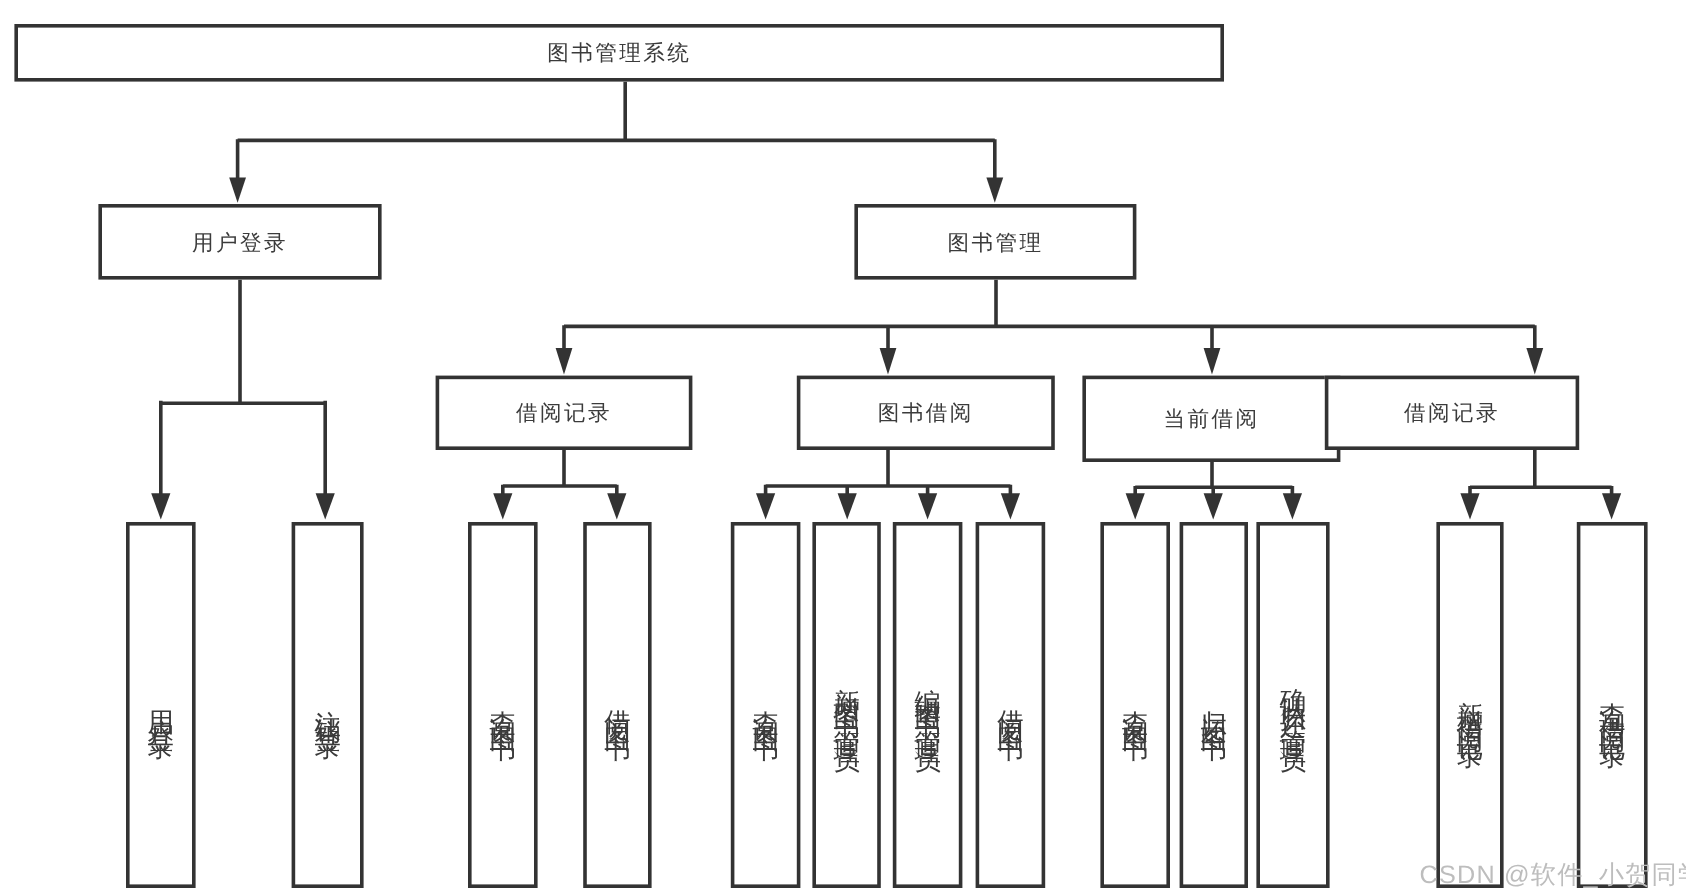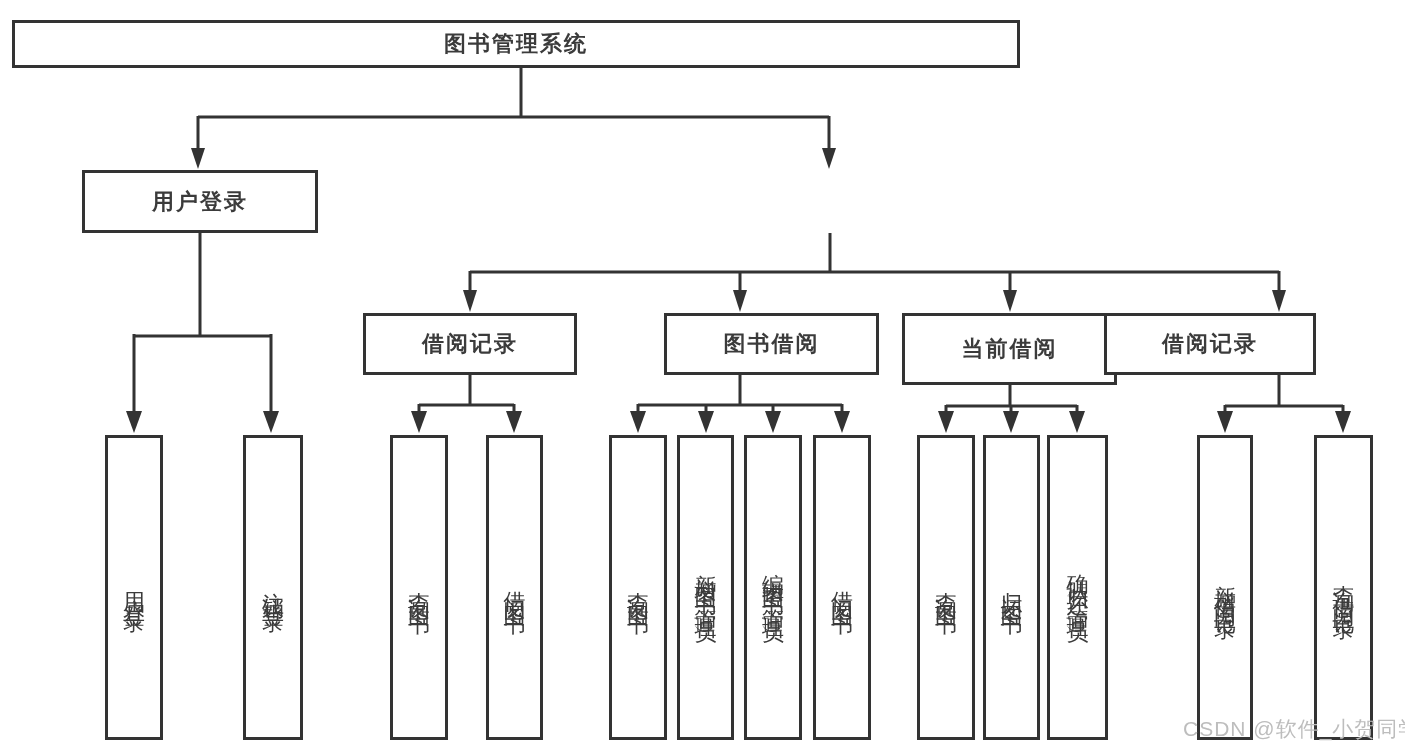--- a/index.html
+++ b/index.html
@@ -36,10 +36,9 @@
     color: var(--text, #3b3b3b);
   }
   .hlabel {
-    font-size: 22px;
+    font-size: 18px;
     letter-spacing: 2px;
     white-space: nowrap;
-    font-weight: bold;
   }
   .vlabel {
     writing-mode: vertical-rl;

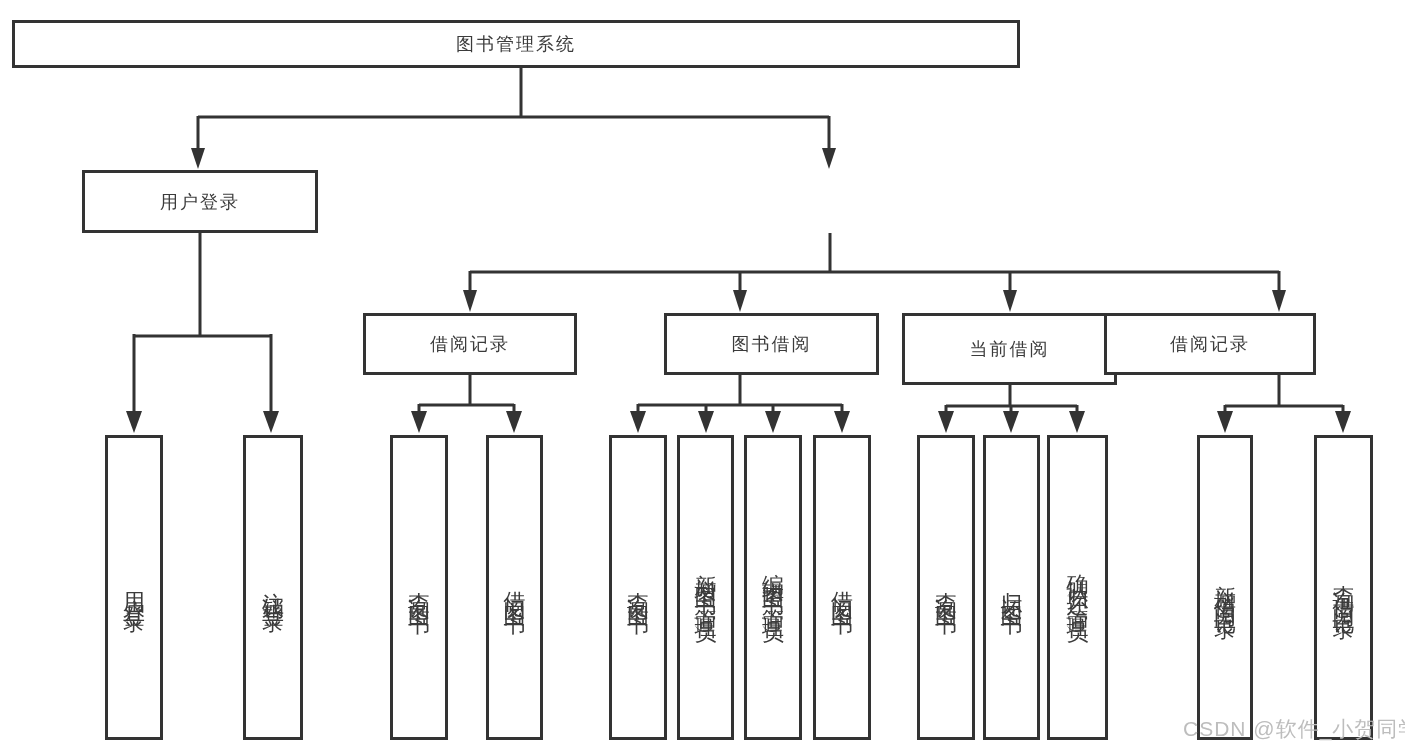--- a/index.html
+++ b/index.html
@@ -107,6 +107,9 @@
   <div class="box" style="left:82px;top:170px;width:236px;height:63px">
     <span class="hlabel">用户登录</span>
   </div>
+  <div class="box" style="left:712px;top:170px;width:235px;height:63px">
+    <span class="hlabel">图书管理</span>
+  </div>
 
   <div class="box" style="left:363px;top:313px;width:214px;height:62px">
     <span class="hlabel">借阅记录</span>

